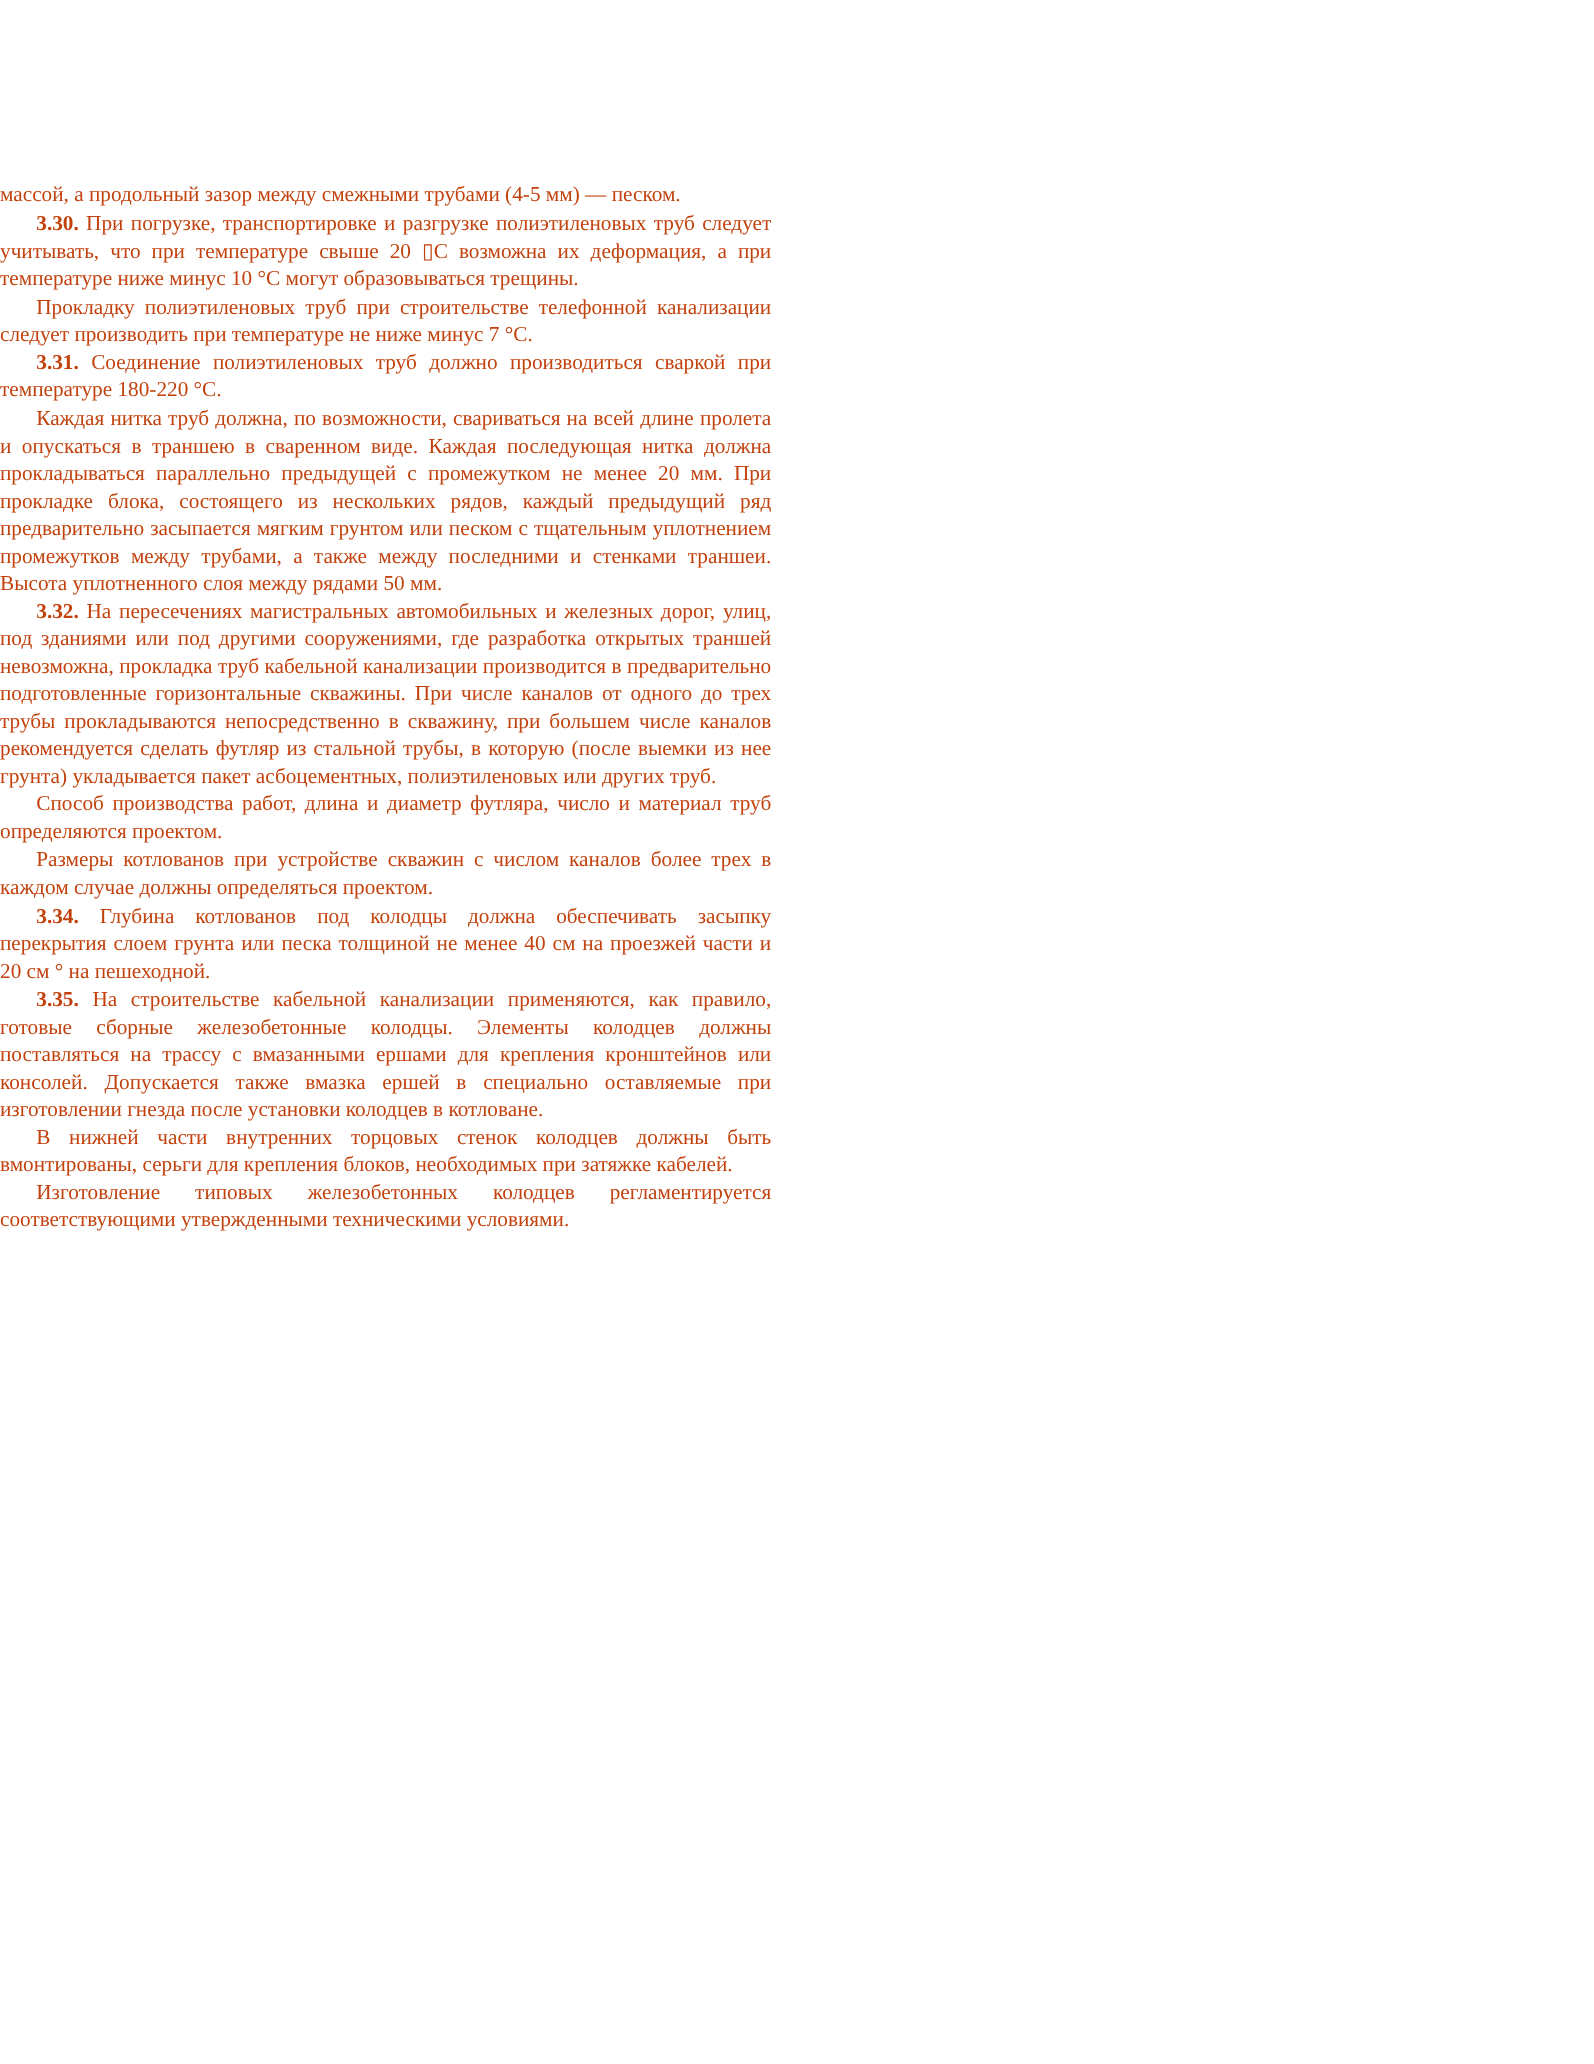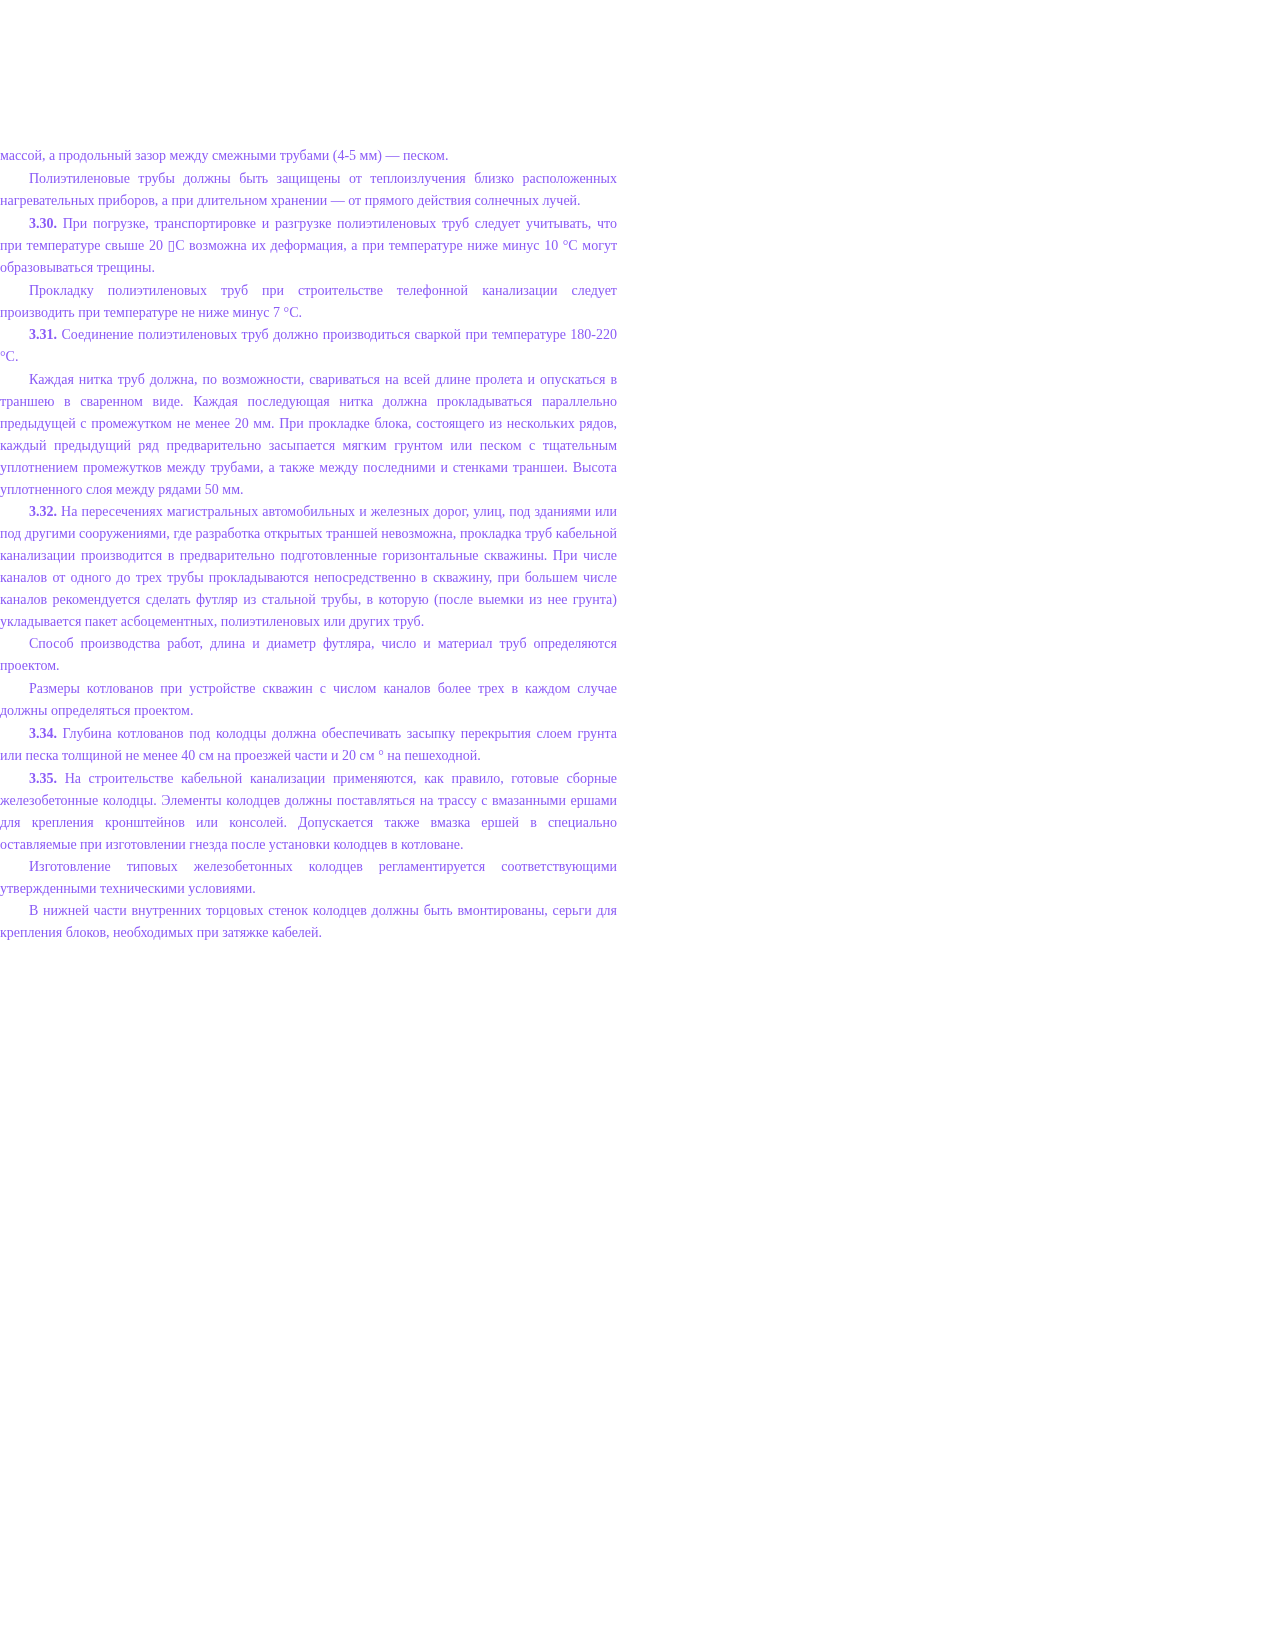--- a/index.html
+++ b/index.html
@@ -19,9 +19,9 @@
       top: 145px;
       width: 617px;
       font-family: "Liberation Serif", serif;
-      font-size: 14px;
+      font-size: 17px;
       line-height: 22px;
-      color: #8b5cf6;
+      color: #c2410c;
     }
     .para {
       margin: 0;

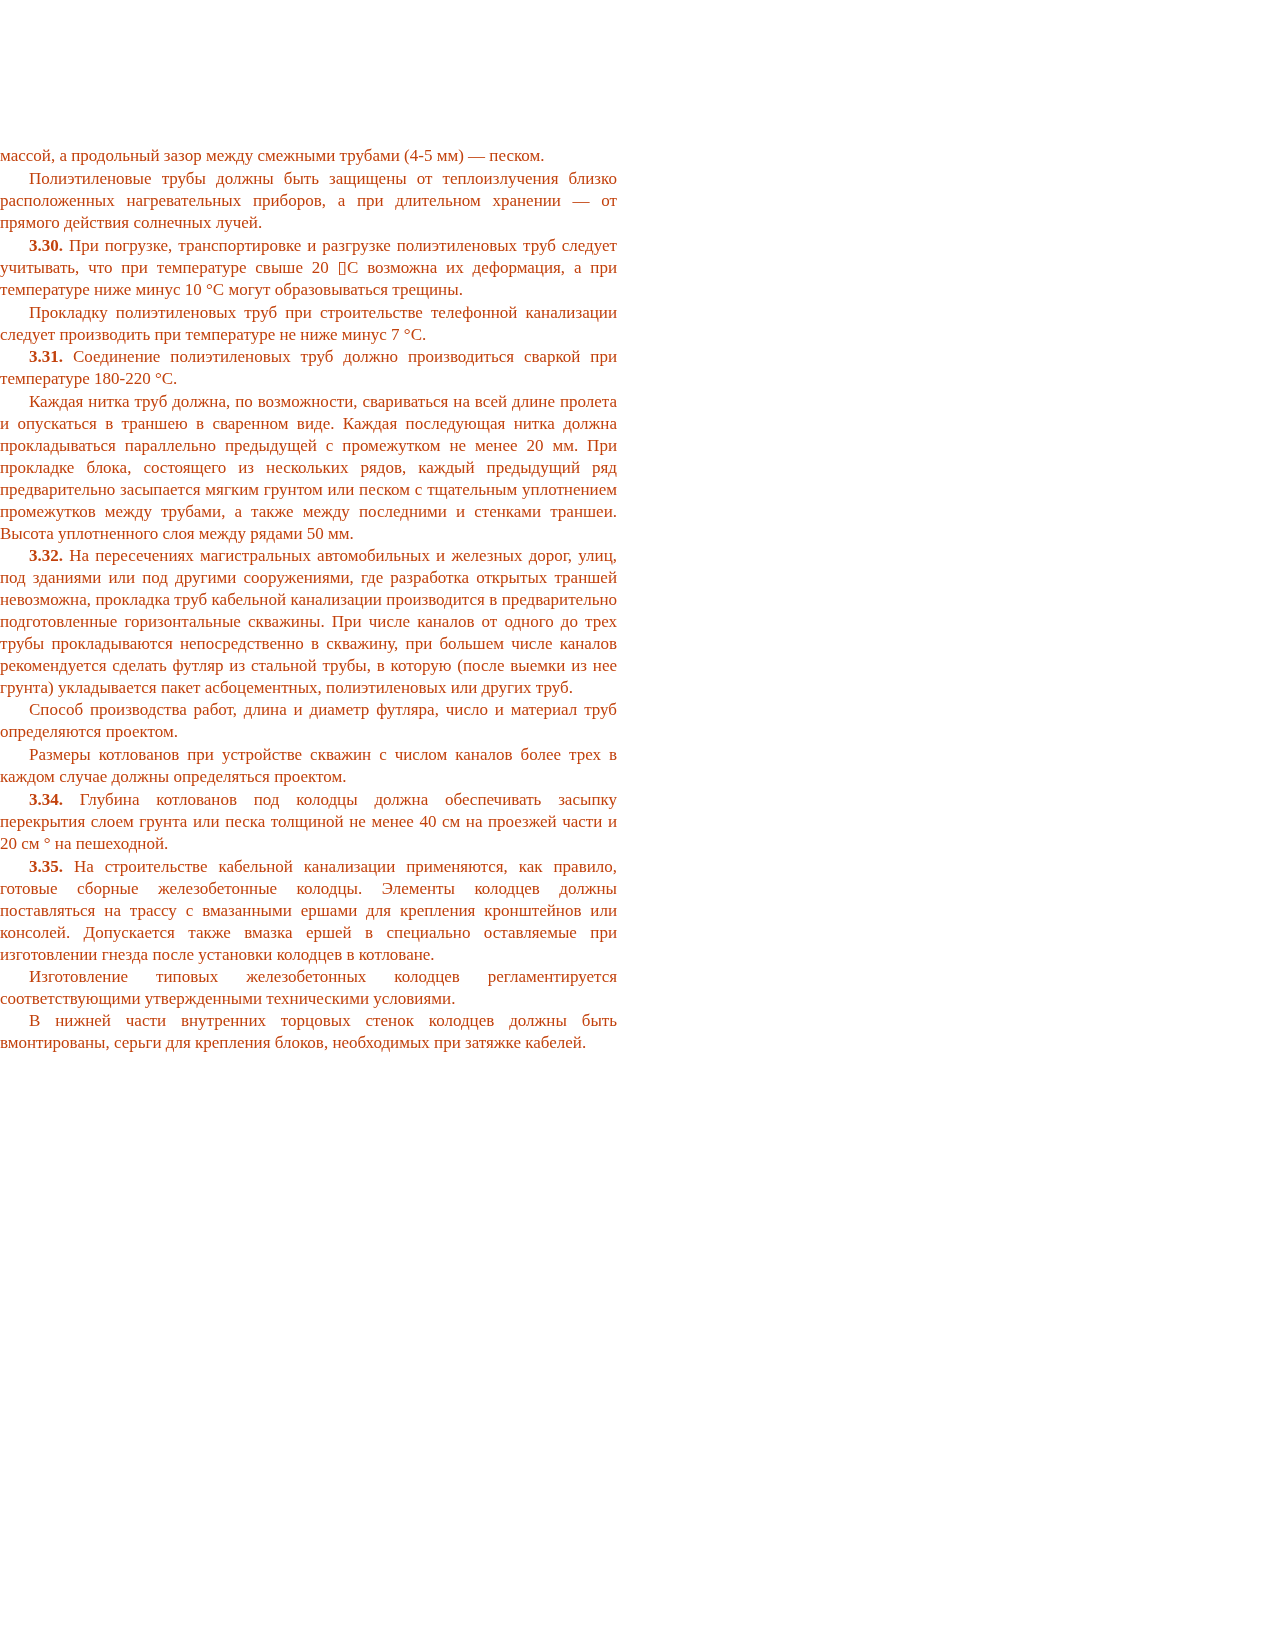--- a/index.html
+++ b/index.html
@@ -46,7 +46,6 @@
   <p class="para no-indent"><span>массой, а продольный зазор между смежными трубами (4-5 мм) — песком.</span></p>
 
 
-  <p class="para gap"><span>Полиэтиленовые трубы должны быть защищены от теплоизлучения близко расположенных нагревательных приборов, а при длительном хранении — от прямого действия солнечных лучей.</span></p>
 
   <p class="para gap"><span class="num">3.30.</span><span> При погрузке, транспортировке и разгрузке полиэтиленовых труб следует учитывать, что при температуре свыше 20 ▯C возможна их деформация, а при температуре ниже минус 10 °С могут образовываться трещины.</span></p>
 

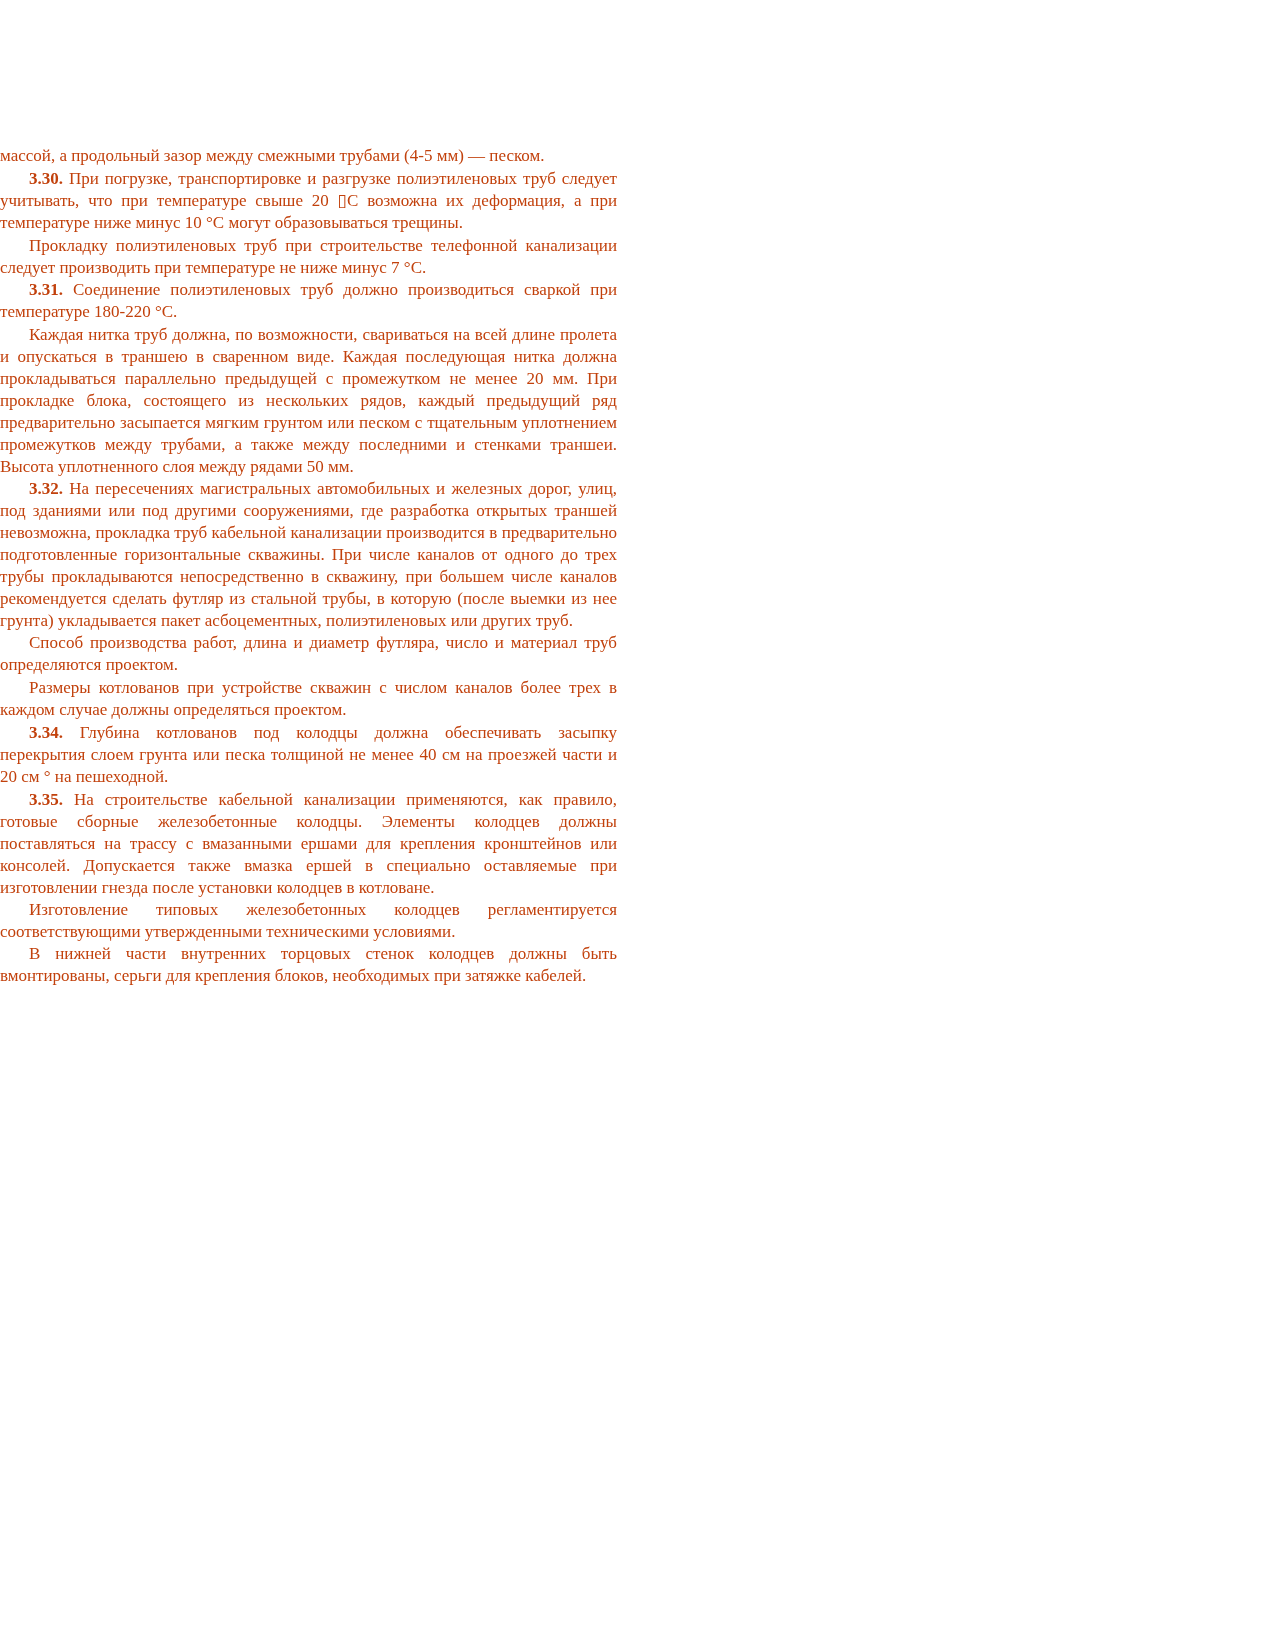--- a/index.html
+++ b/index.html
@@ -66,9 +66,9 @@
 
   <p class="para gap"><span class="num">3.35.</span><span> На строительстве кабельной канализации применяются, как правило, готовые сборные железобетонные колодцы. Элементы колодцев должны поставляться на трассу с вмазанными ершами для крепления кронштейнов или консолей. Допускается также вмазка ершей в специально оставляемые при изготовлении гнезда после установки колодцев в котловане.</span></p>
 
+  <p class="para"><span>В нижней части внутренних торцовых стенок колодцев должны быть вмонтированы, серьги для крепления блоков, необходимых при затяжке кабелей.</span></p>
+
   <p class="para"><span>Изготовление типовых железобетонных колодцев регламентируется соответствующими утвержденными техническими условиями.</span></p>
-
-  <p class="para"><span>В нижней части внутренних торцовых стенок колодцев должны быть вмонтированы, серьги для крепления блоков, необходимых при затяжке кабелей.</span></p>
 
 </div>
 

